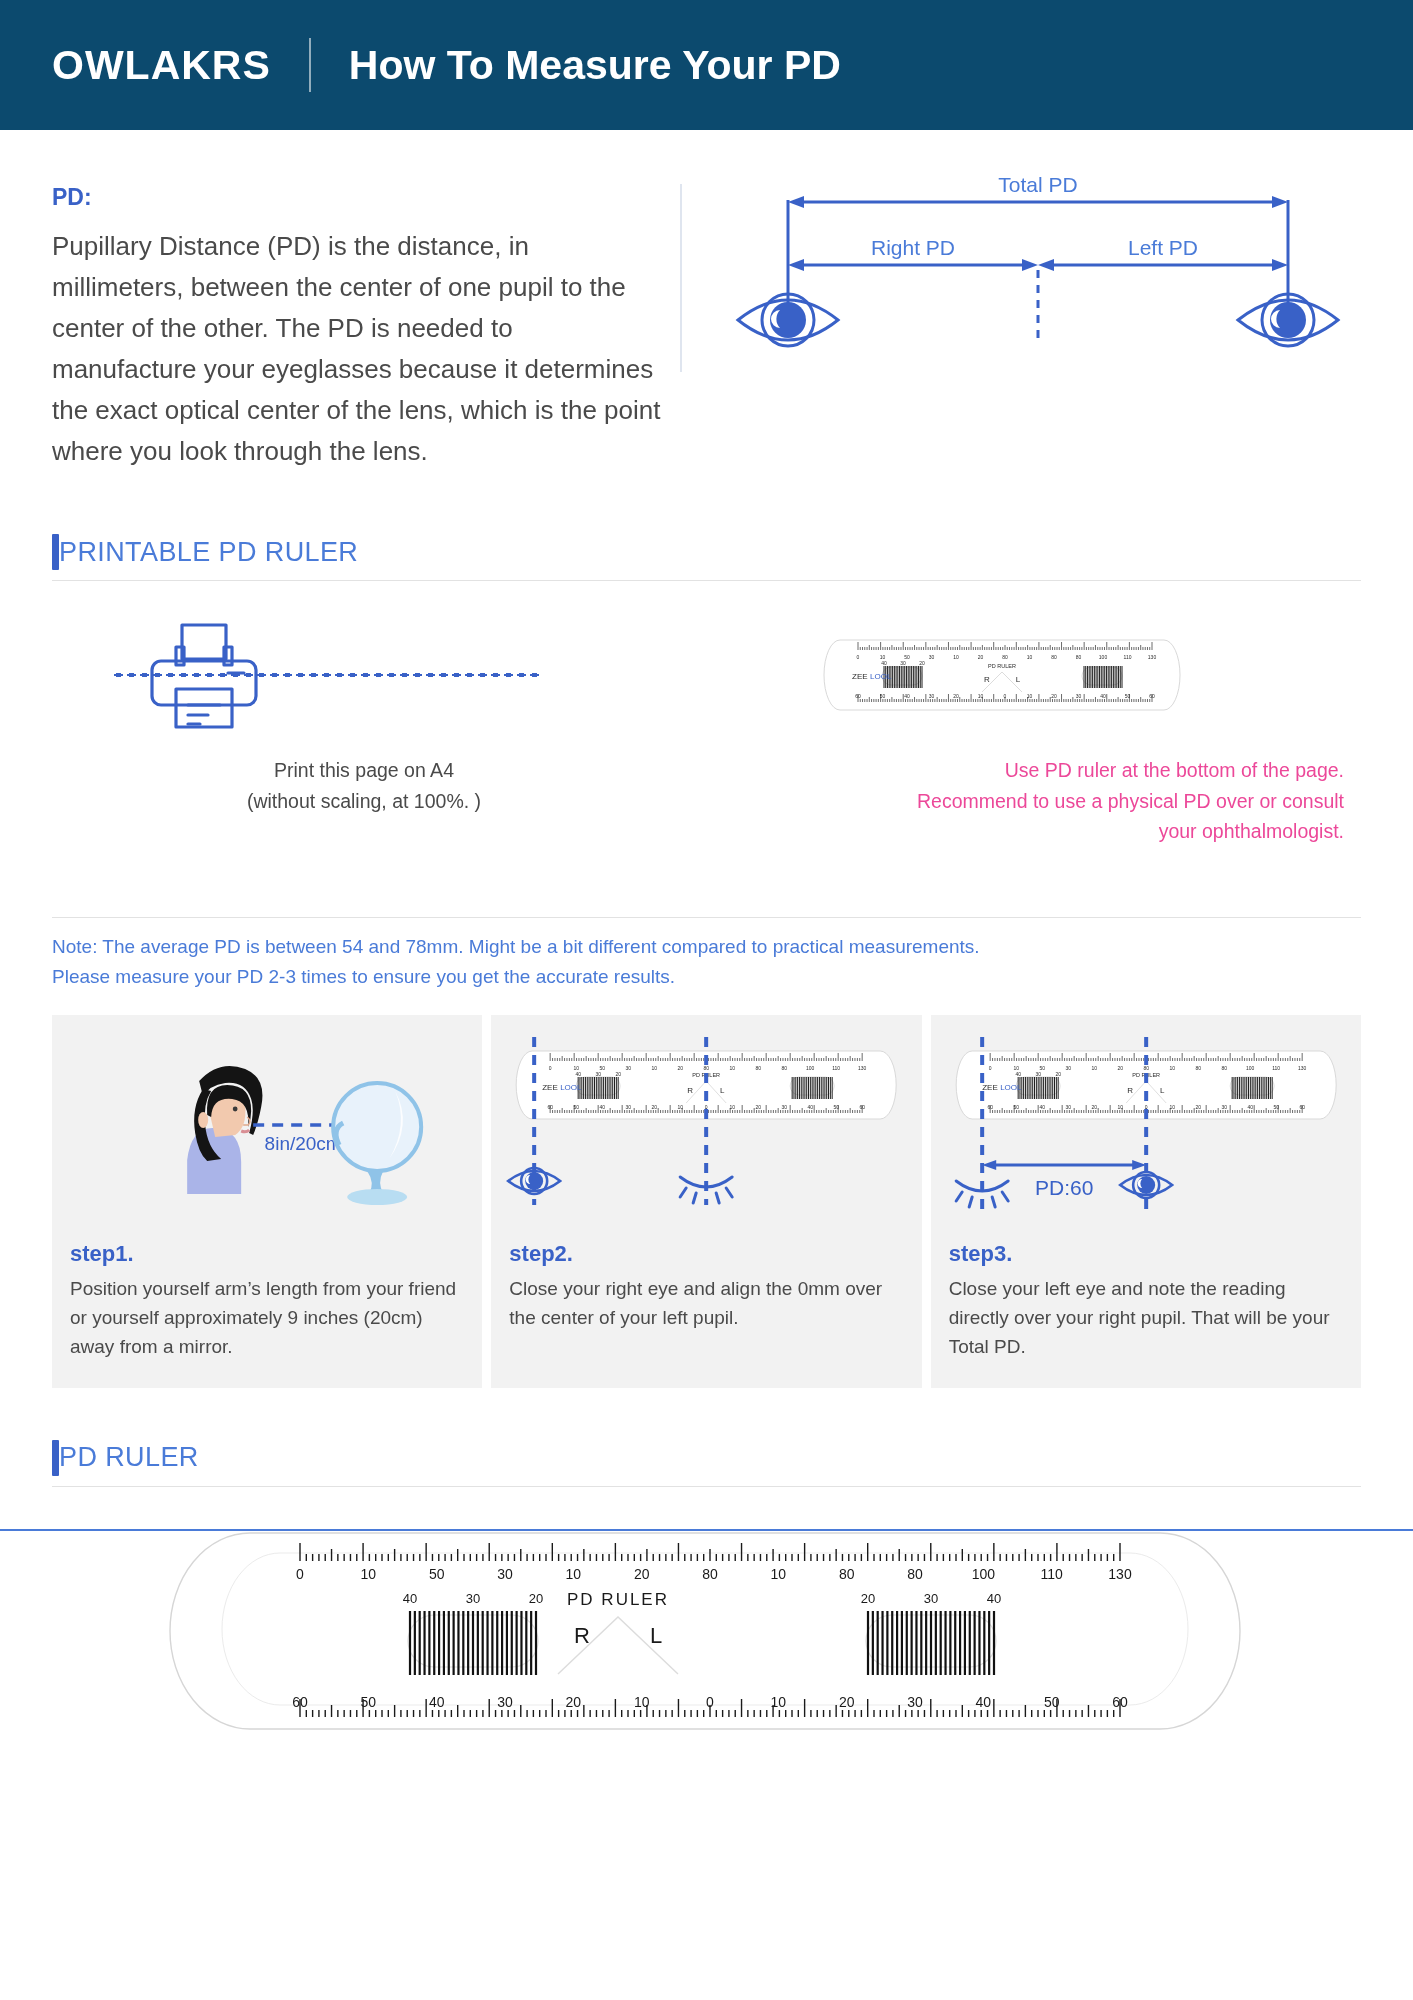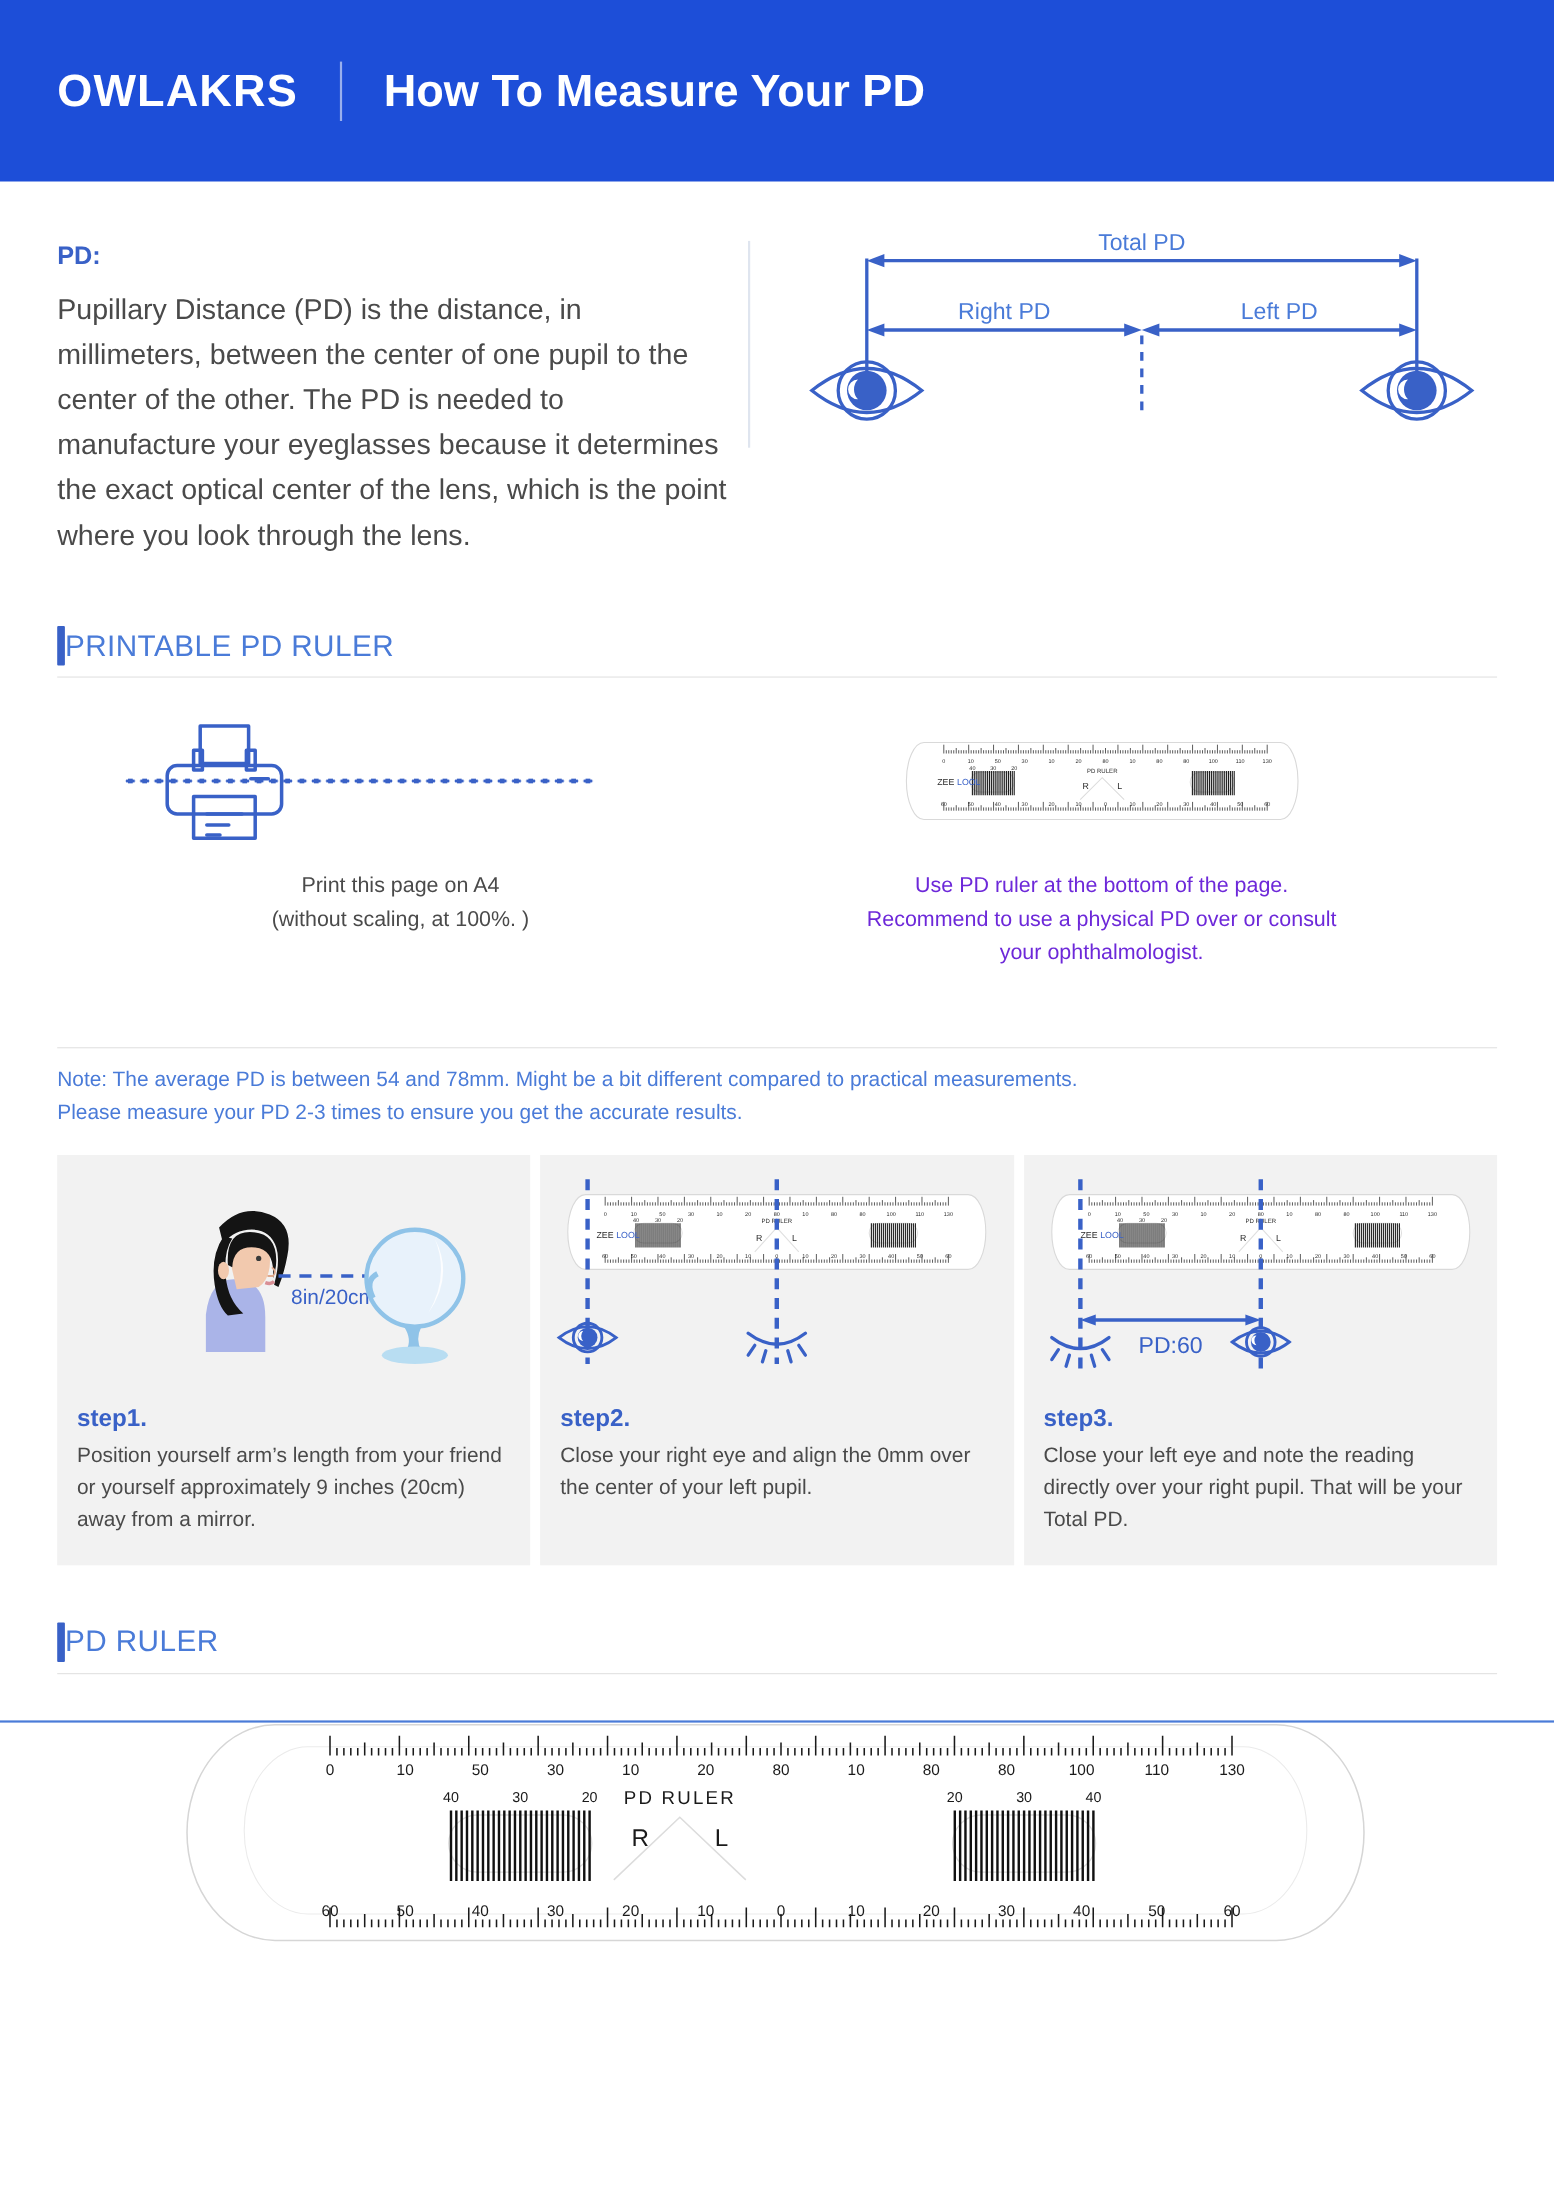--- a/index.html
+++ b/index.html
@@ -14,8 +14,8 @@
   }
   
   .header {
-    height:165px;
-    background:#1d4ed8;
+    height:130px;
+    background:#0c4a6e;
     display:flex;
     align-items:center;
     padding-left:52px;

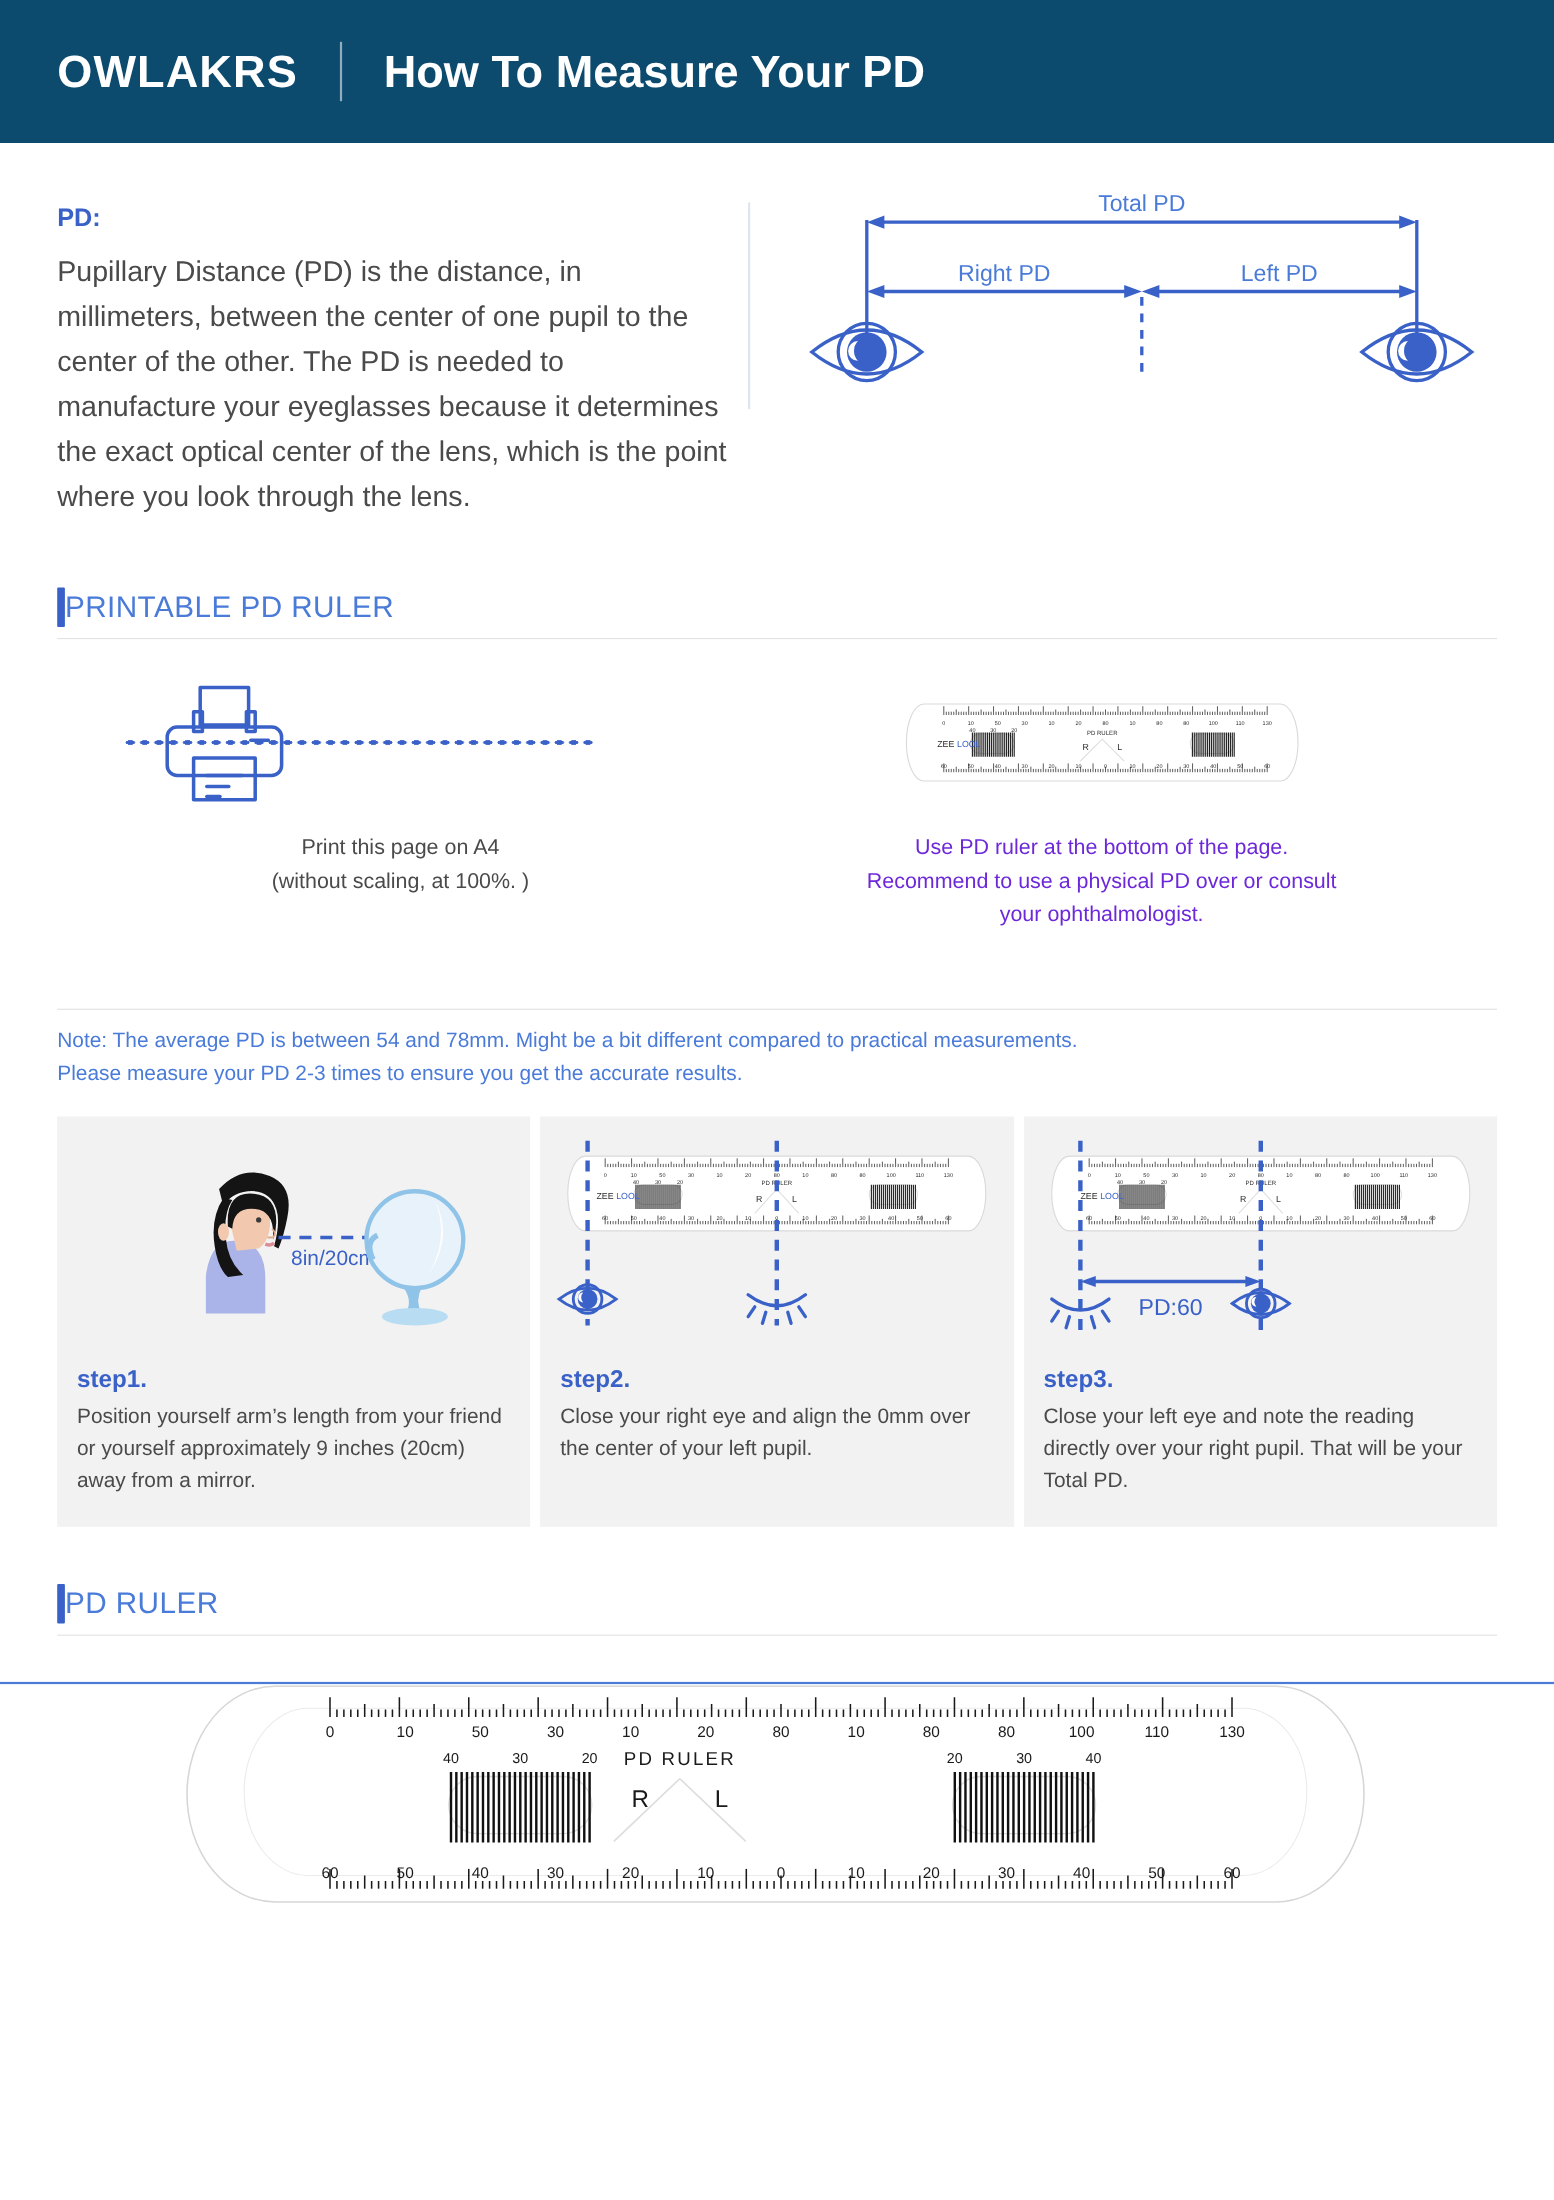--- a/index.html
+++ b/index.html
@@ -128,10 +128,10 @@
   }
   .cap-right {
     flex:1;
-    text-align:center;
+    text-align:right;
     font-size:19.5px;
     line-height:1.56;
-    color:#6d28d9;
+    color:#ec4899;
   }
 
   

